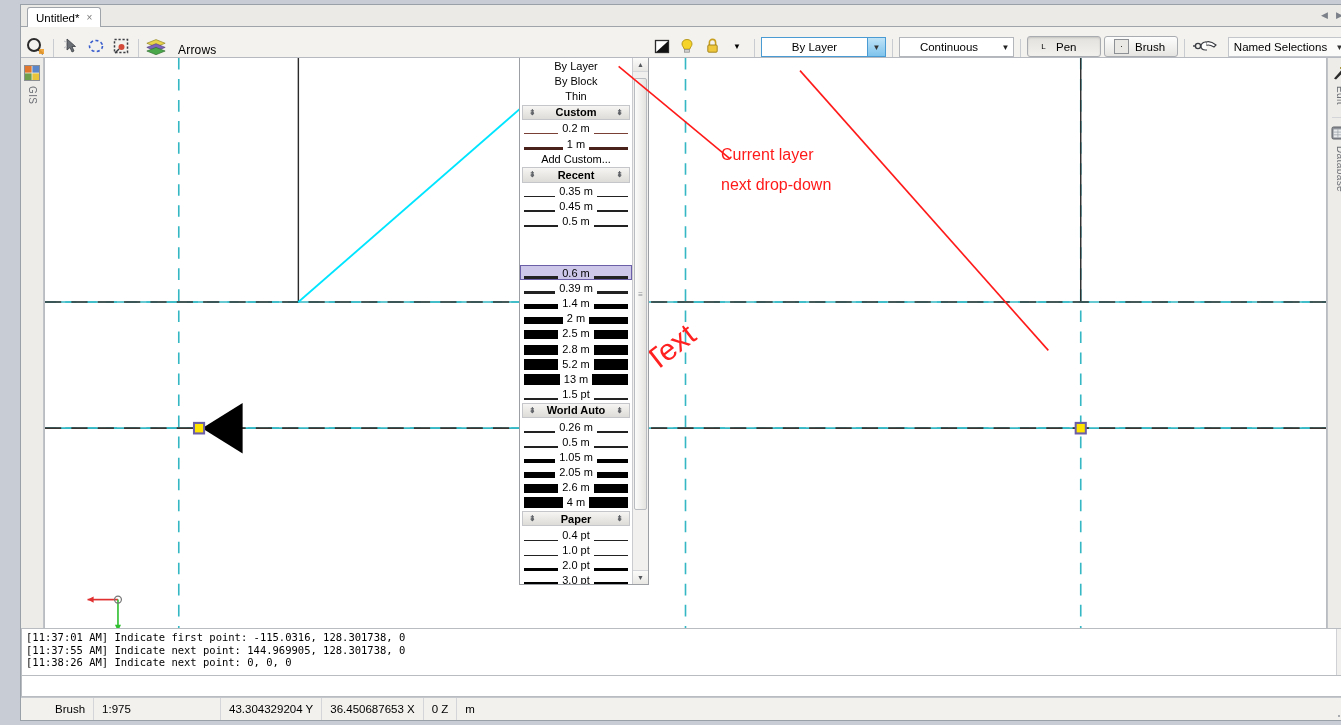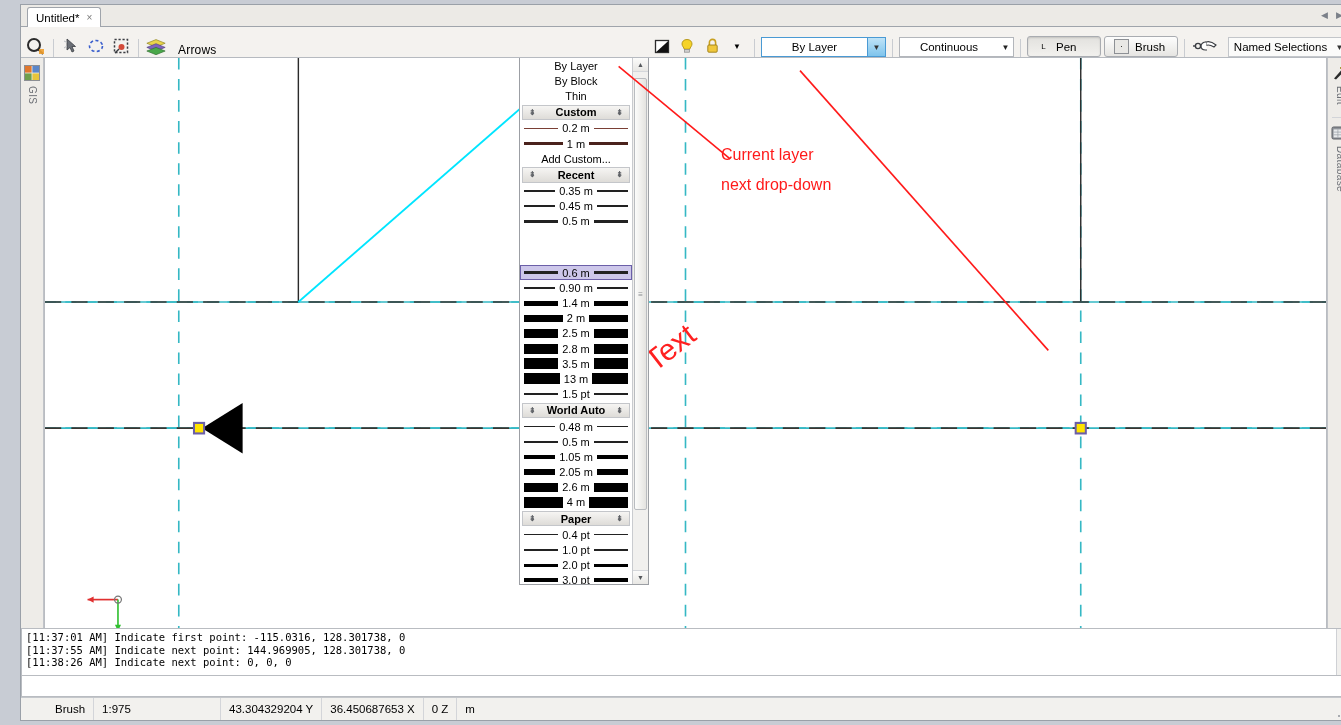--- a/index.html
+++ b/index.html
@@ -122,7 +122,7 @@
   .dd-group .gchev{position:absolute;font-size:8px;color:#5c5f64;}
   .dd-group .gchev.l{left:6px;}
   .dd-group .gchev.r{right:6px;}
-  .dd-w{display:flex;align-items:center;width:100%;padding:0 4px;box-sizing:border-box;gap:4px;}
+  .dd-w{display:flex;align-items:flex-end;width:100%;padding:0 4px;box-sizing:border-box;gap:4px;}
   .dd-w .ln{flex:1 1 auto;}
   .dd-w .lbl{flex:0 0 auto;font-size:11px;white-space:nowrap;}
   .dd-item.sel{background:#cdc7ea;outline:1px solid #6b5fa8;outline-offset:-1px;margin-top:36px;}

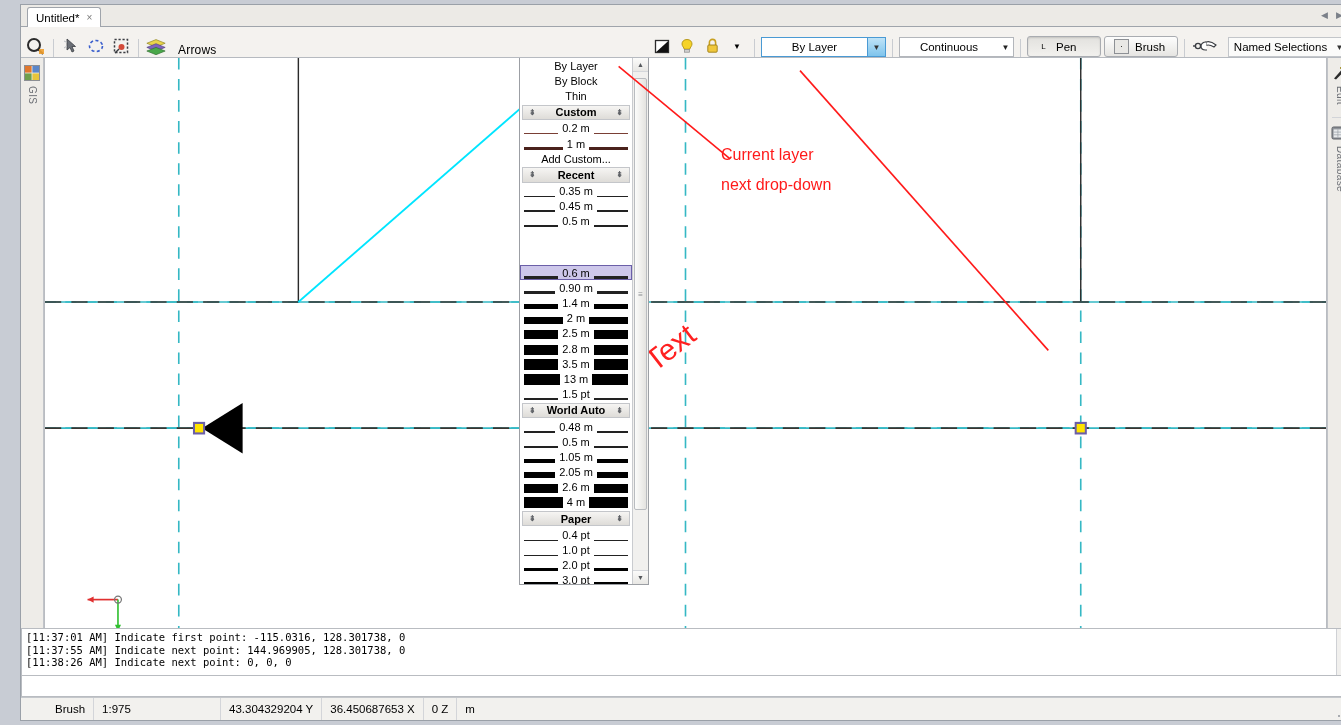--- a/index.html
+++ b/index.html
@@ -447,7 +447,7 @@
             <div class="dd-item">
               <div class="dd-w">
                 <div class="ln" style="height: 2.5px; background: rgb(34, 34, 34);"></div>
-                <span class="lbl">0.90 m</span>
+                <span class="lbl">0.39 m</span>
                 <div class="ln" style="height: 2.5px; background: rgb(34, 34, 34);"></div>
               </div>
             </div>

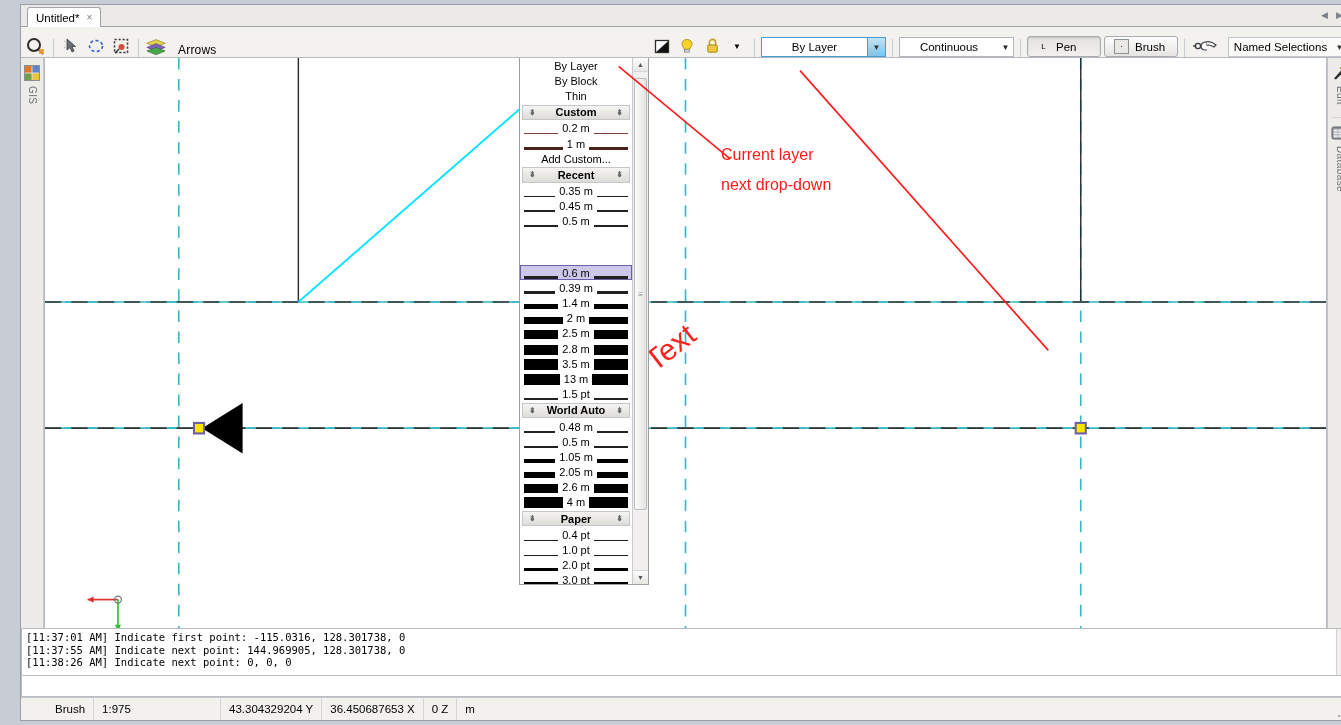--- a/index.html
+++ b/index.html
@@ -482,7 +482,7 @@
             <div class="dd-item">
               <div class="dd-w">
                 <div class="ln" style="height: 11px; background: rgb(0, 0, 0);"></div>
-                <span class="lbl">3.5 m</span>
+                <span class="lbl">5.2 m</span>
                 <div class="ln" style="height: 11px; background: rgb(0, 0, 0);"></div>
               </div>
             </div>

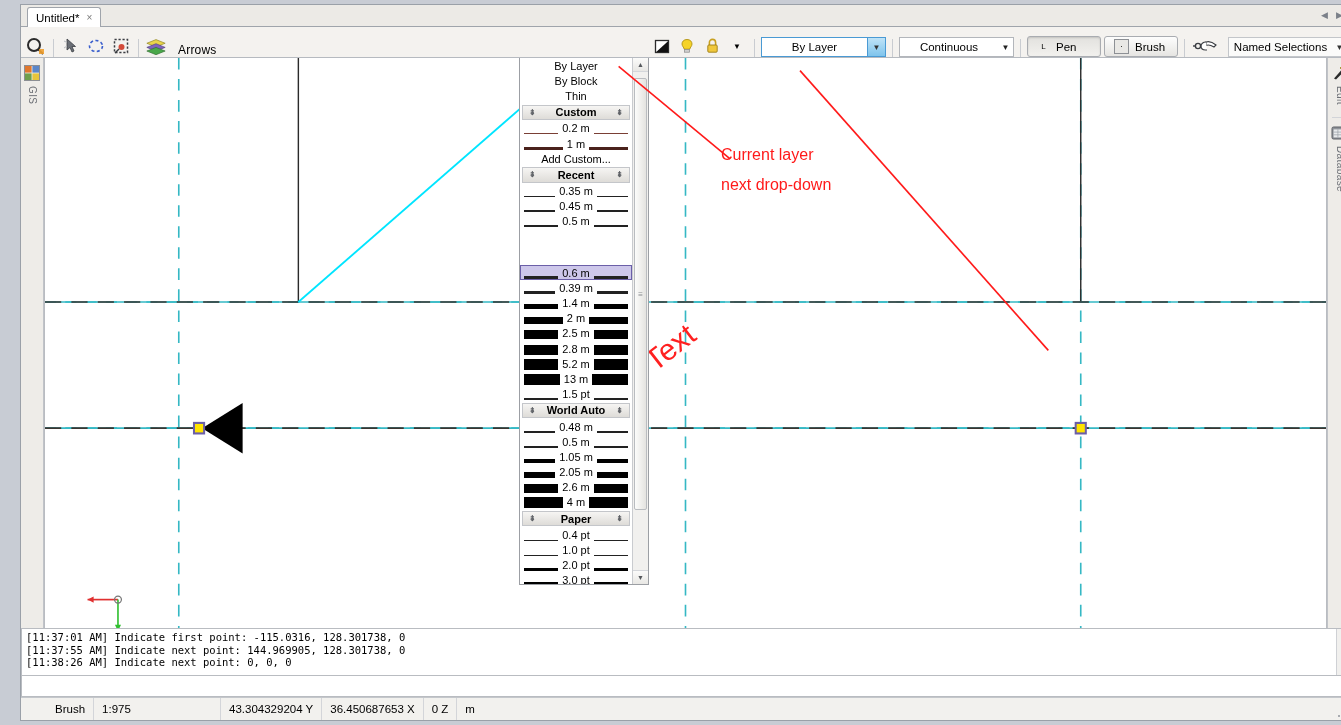--- a/index.html
+++ b/index.html
@@ -508,7 +508,7 @@
             <div class="dd-item">
               <div class="dd-w">
                 <div class="ln" style="height: 1.5px; background: rgb(34, 34, 34);"></div>
-                <span class="lbl">0.48 m</span>
+                <span class="lbl">0.26 m</span>
                 <div class="ln" style="height: 1.5px; background: rgb(34, 34, 34);"></div>
               </div>
             </div>

